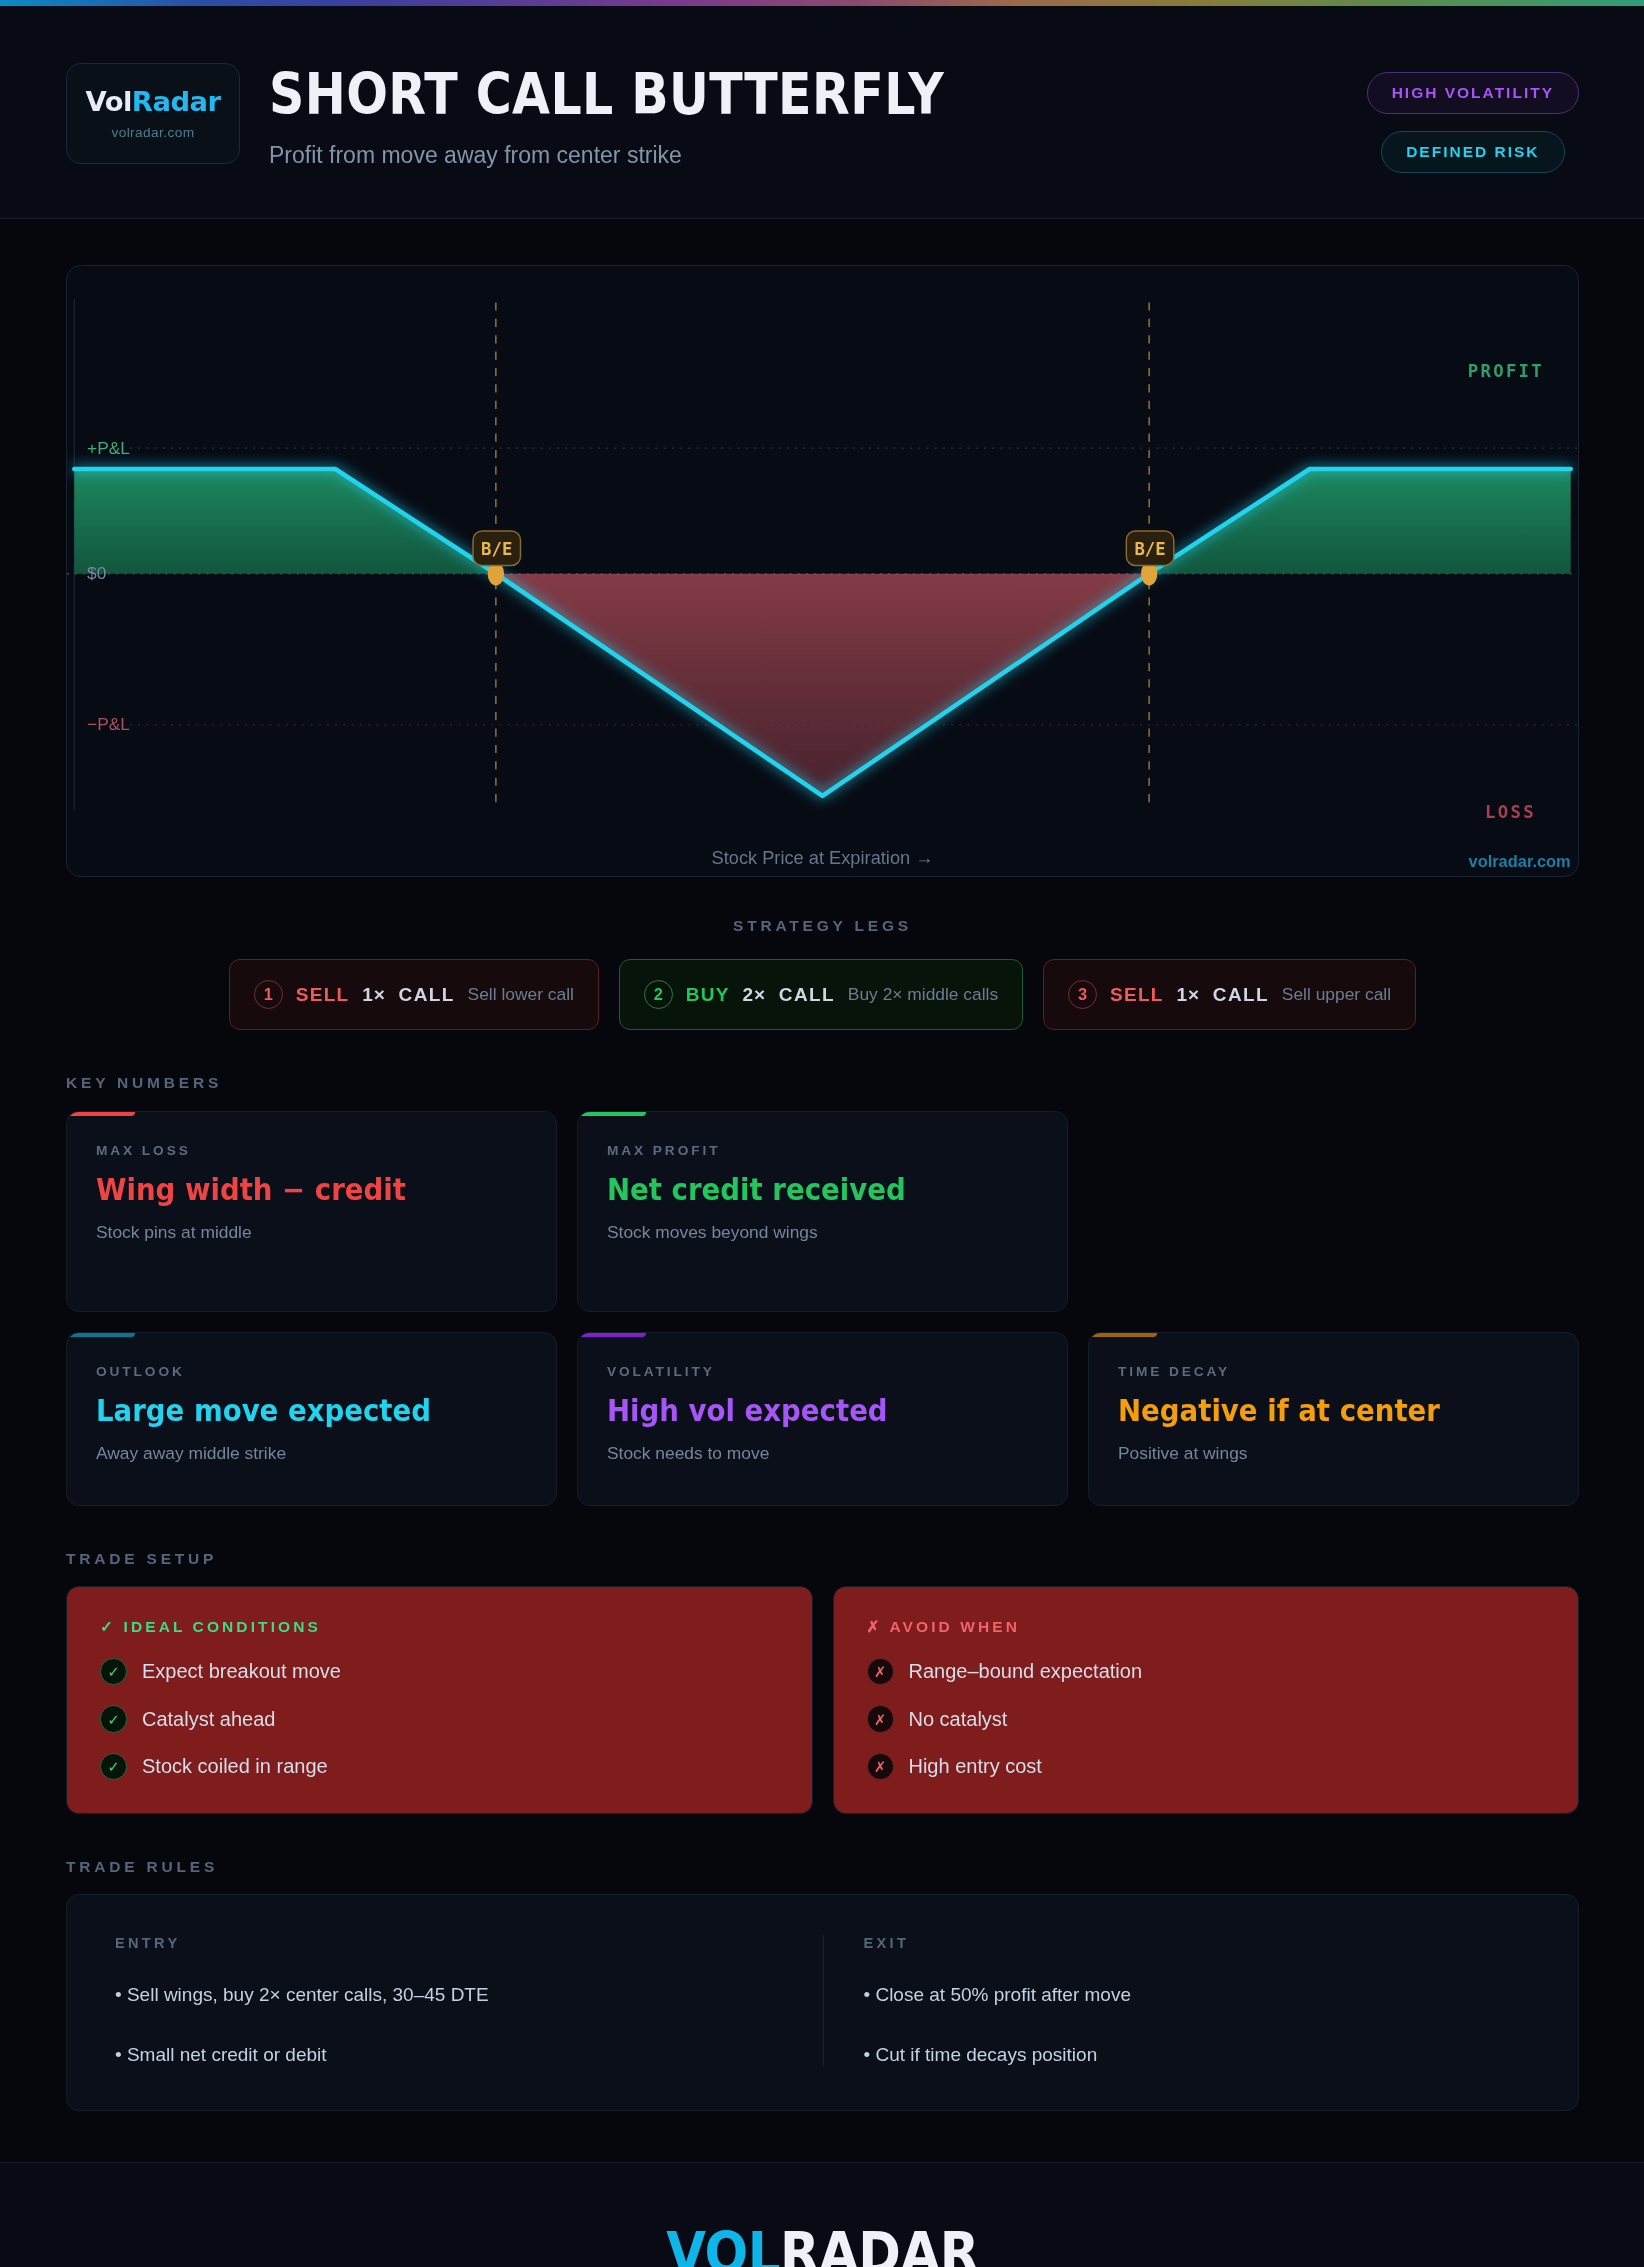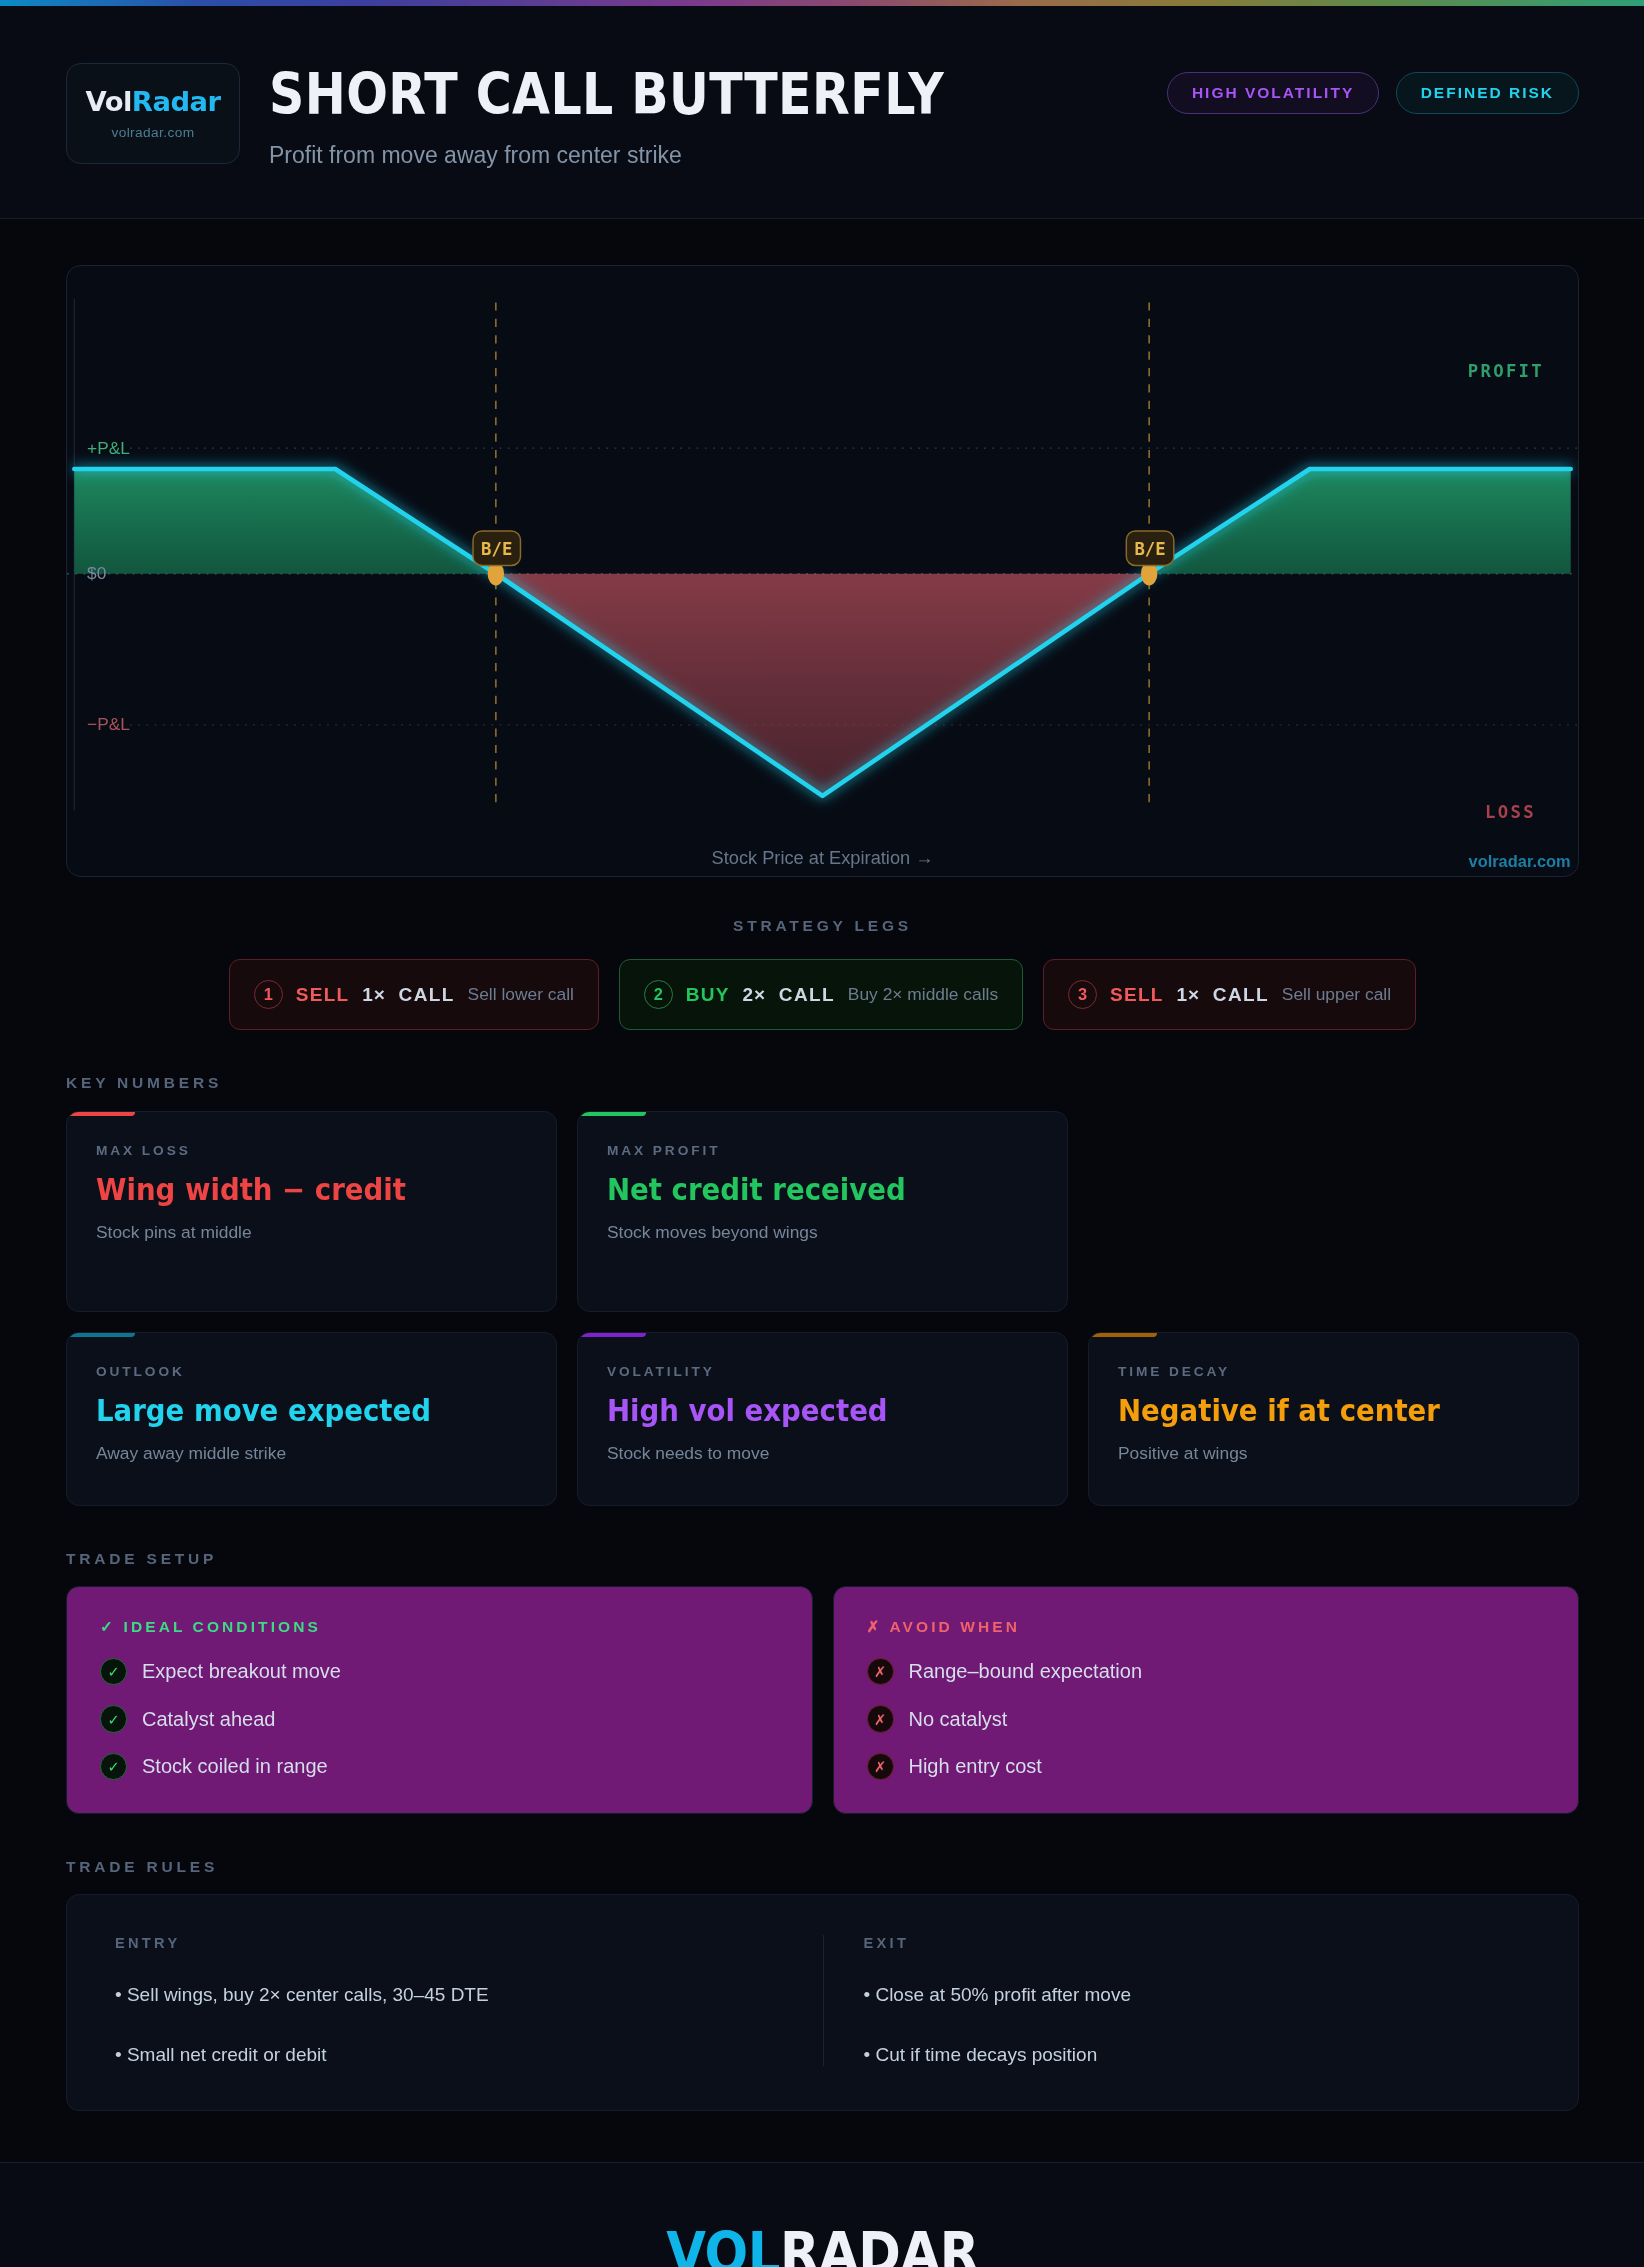--- a/index.html
+++ b/index.html
@@ -93,6 +93,7 @@
     gap: 16.4px;
     align-items: center;
     padding-top: 9.1px;
+    flex-direction: column;
   }
   .badge {
     border-radius: 913px;

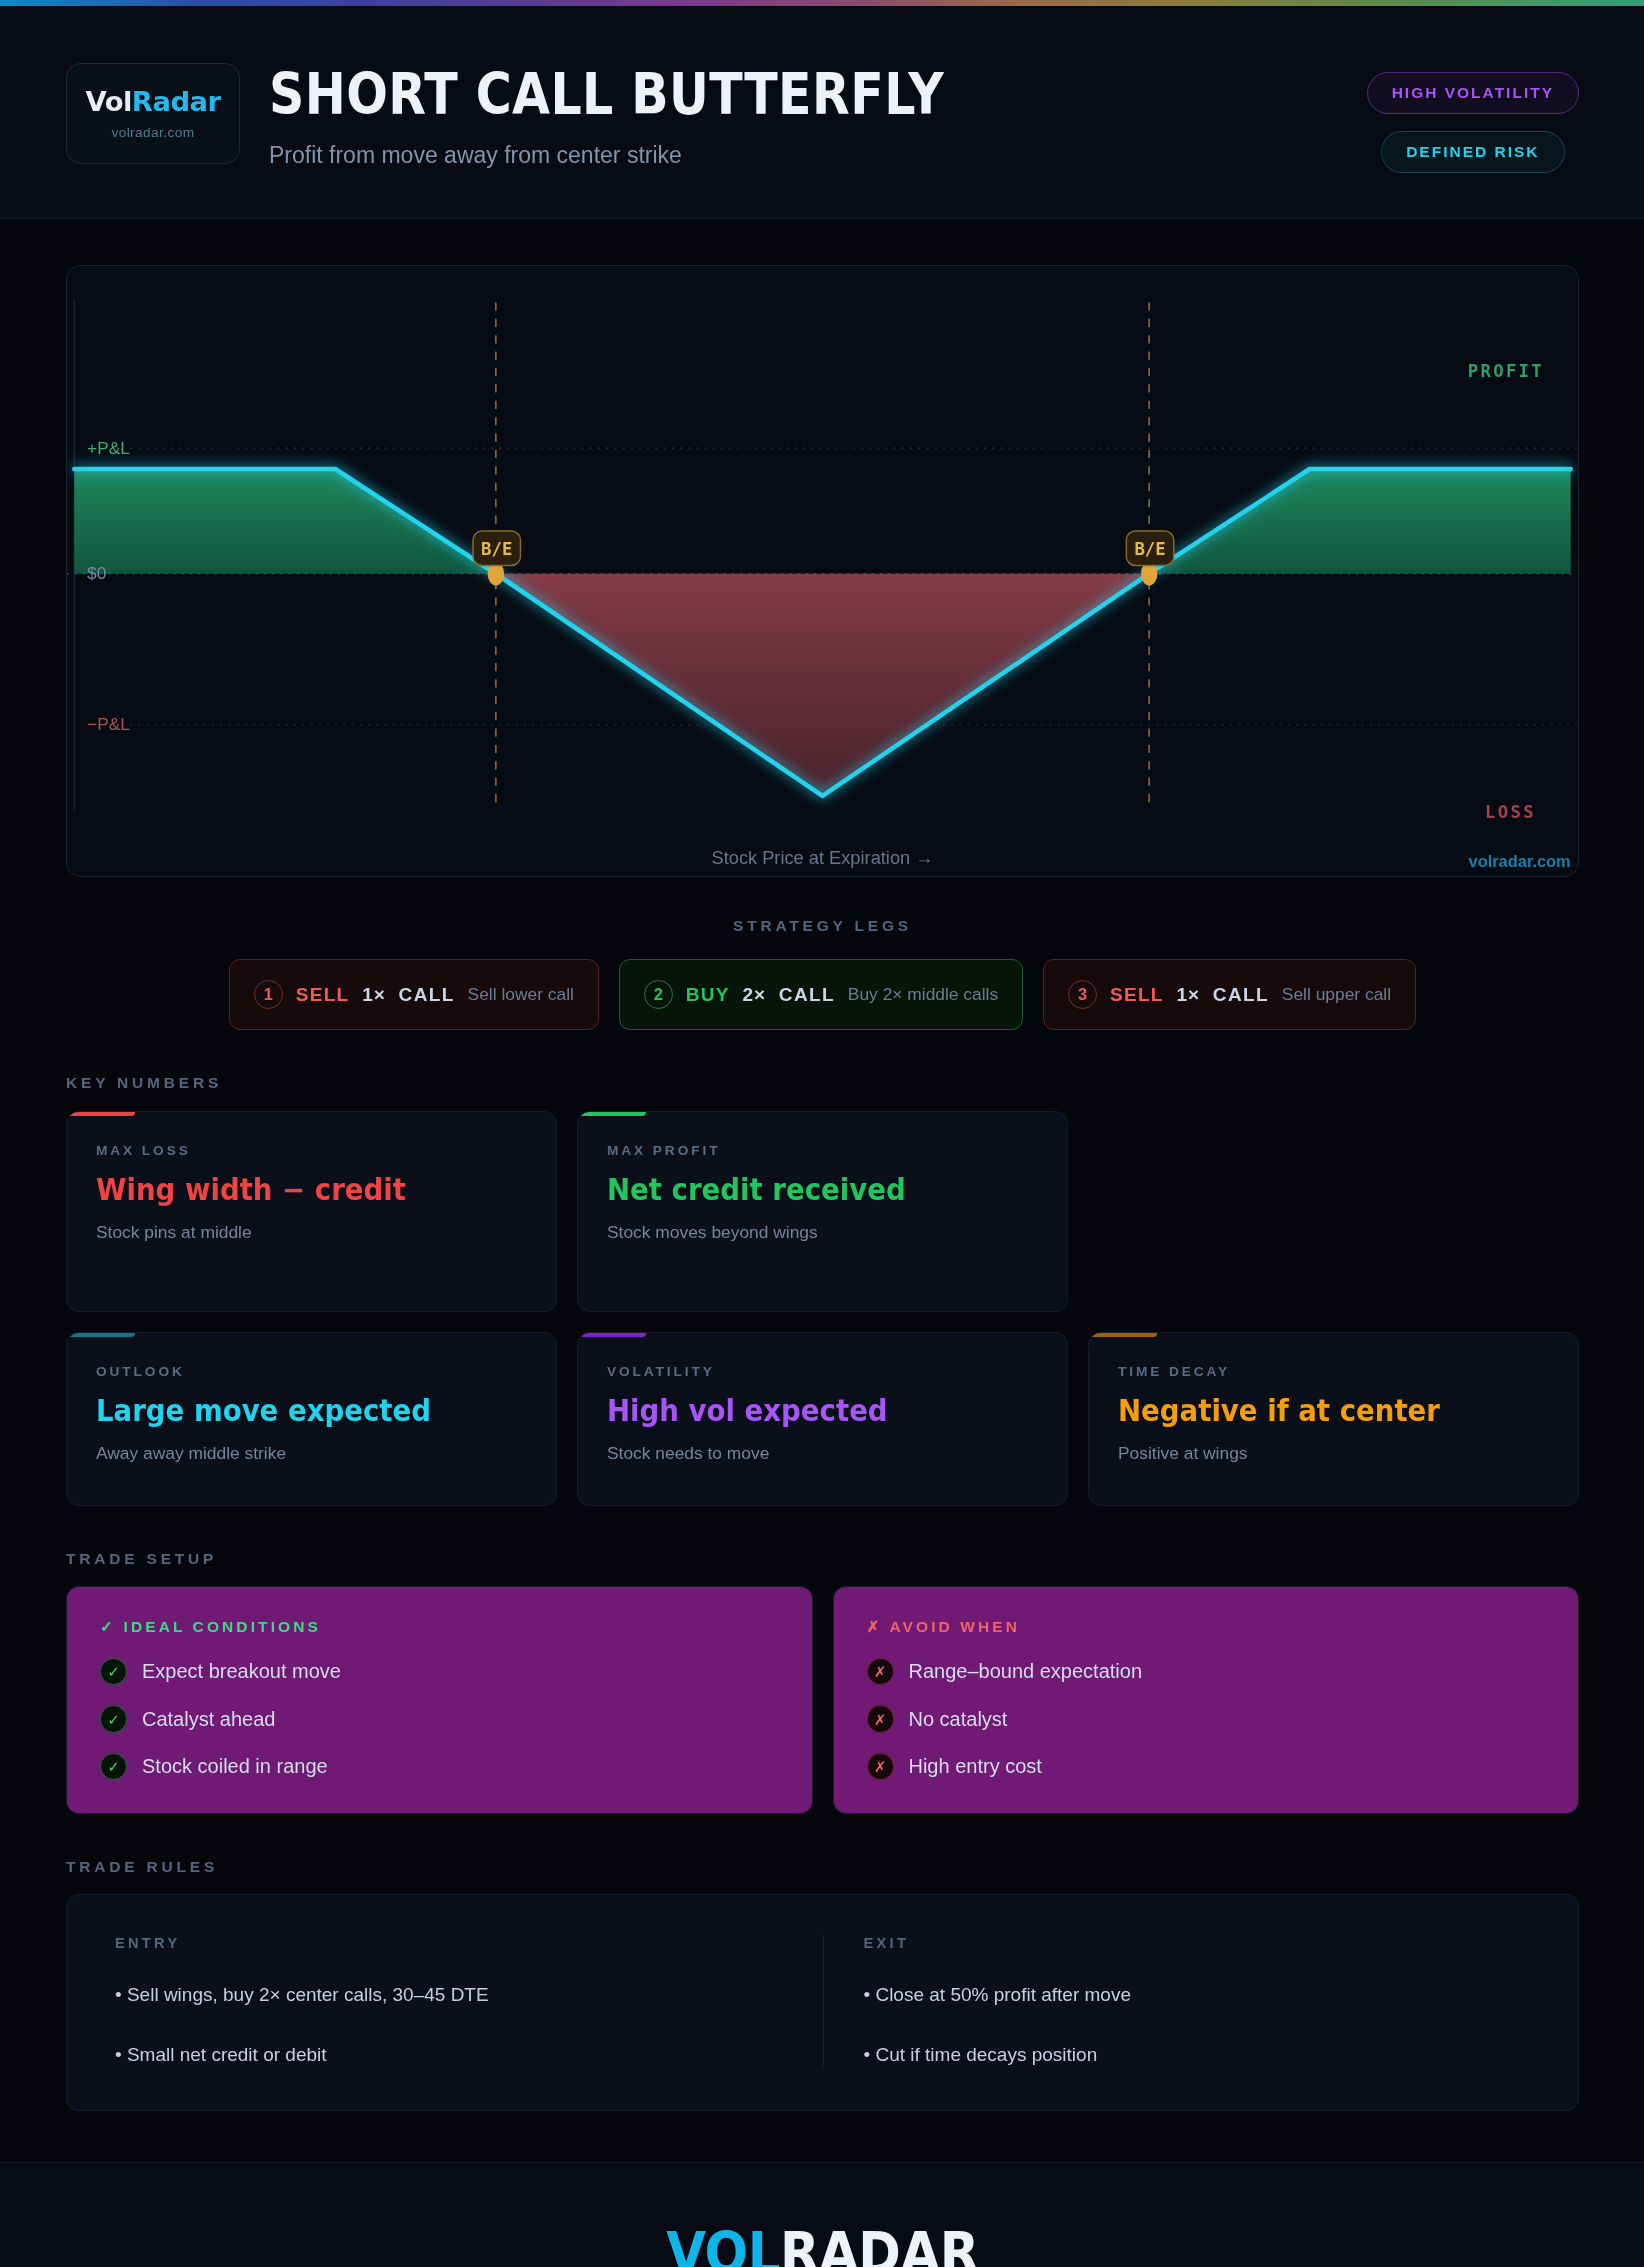--- a/index.html
+++ b/index.html
@@ -215,7 +215,7 @@
   .ts-card {
     border: 0.9px solid #151d2b;
     border-radius: 12.8px;
-    background: #701a75;
+    background: #7f1d1d;
     padding: 31px 33px 33px;
   }
   .ts-head {

